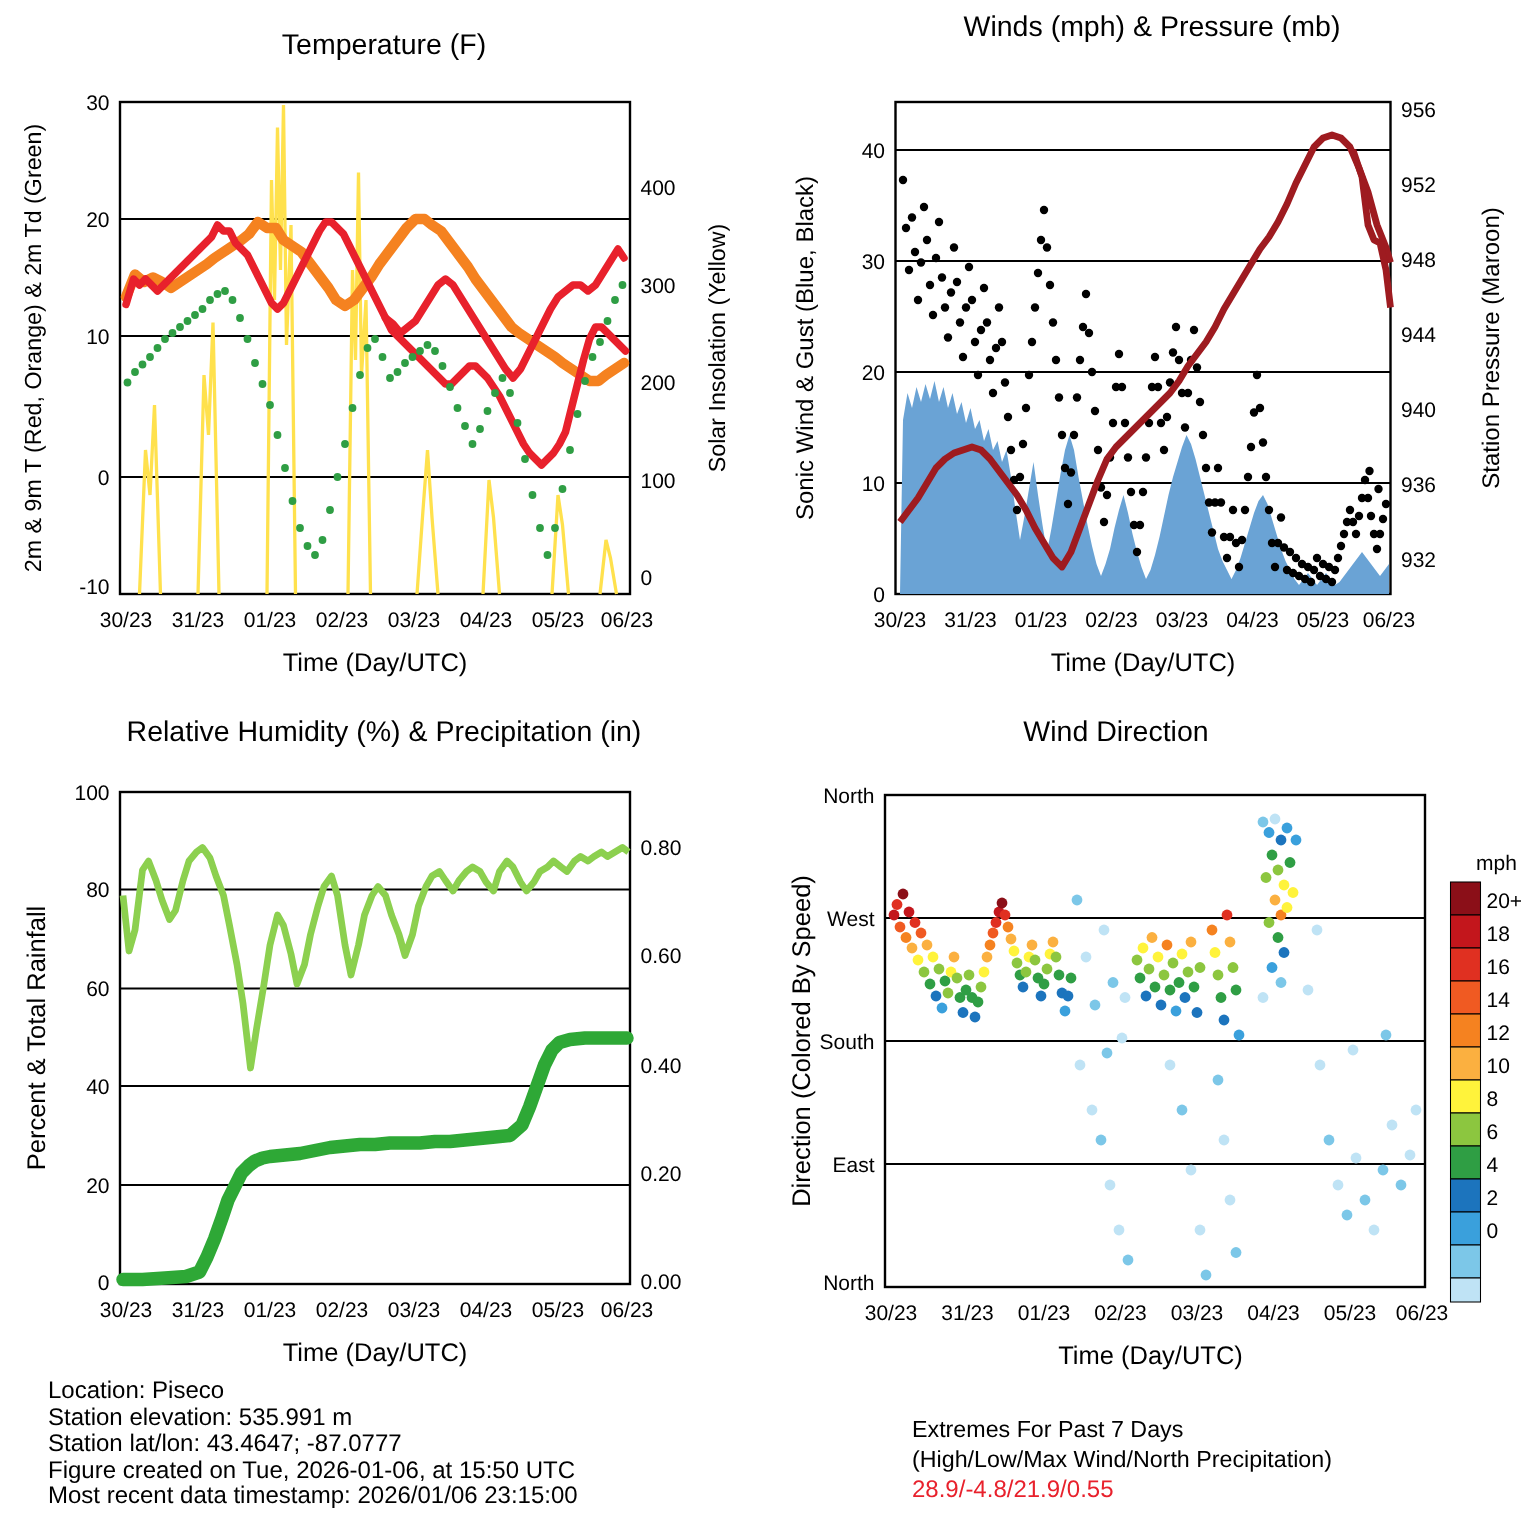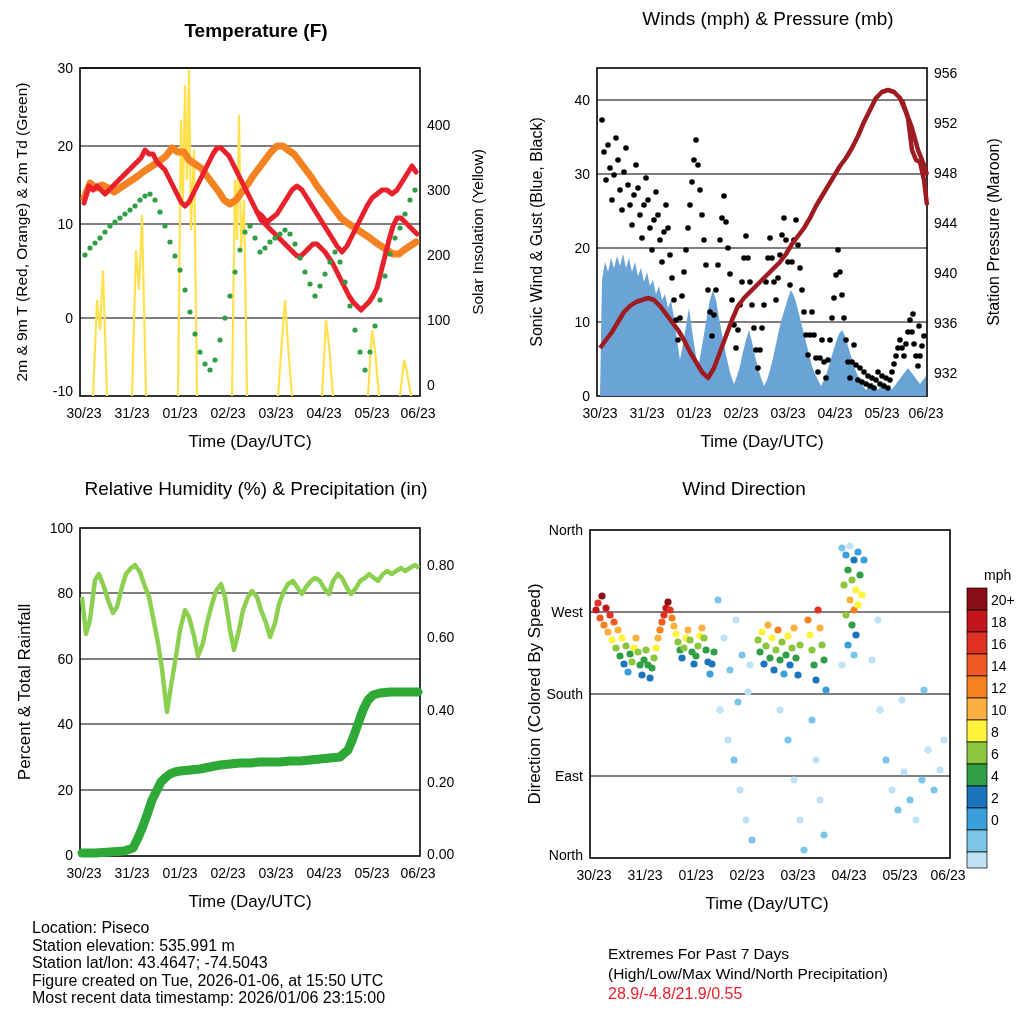--- a/index.html
+++ b/index.html
@@ -38,7 +38,7 @@
 <div class="page">
 
   <div class="panel" style="left:0px;top:0px;width:512px;height:460px;">
-    <div class="title" style="position:absolute;left:0;top:20px;font-weight:bold;">Temperature (F)</div>
+    <div class="title" style="position:absolute;left:0;top:20px;">Temperature (F)</div>
 
     <svg width="512" height="460">
 

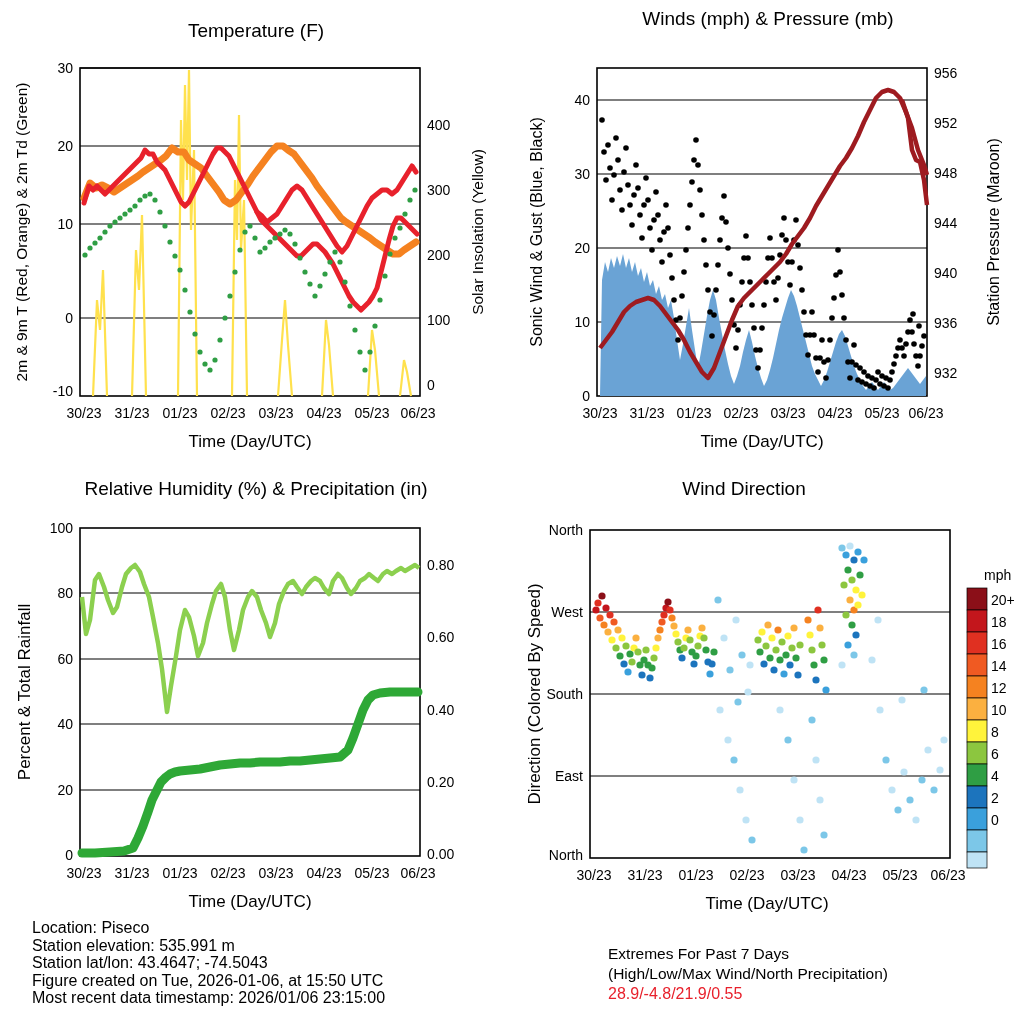--- a/index.html
+++ b/index.html
@@ -668,7 +668,7 @@
   <div class="footer" style="left:32px;top:919px;">
     <div>Location: Piseco</div>
     <div>Station elevation: 535.991 m</div>
-    <div>Station lat/lon: 43.4647; -74.5043</div>
+    <div>Station lat/lon: 43.4647; -87.0777</div>
     <div>Figure created on Tue, 2026-01-06, at 15:50 UTC</div>
     <div>Most recent data timestamp: 2026/01/06 23:15:00</div>
   </div>

